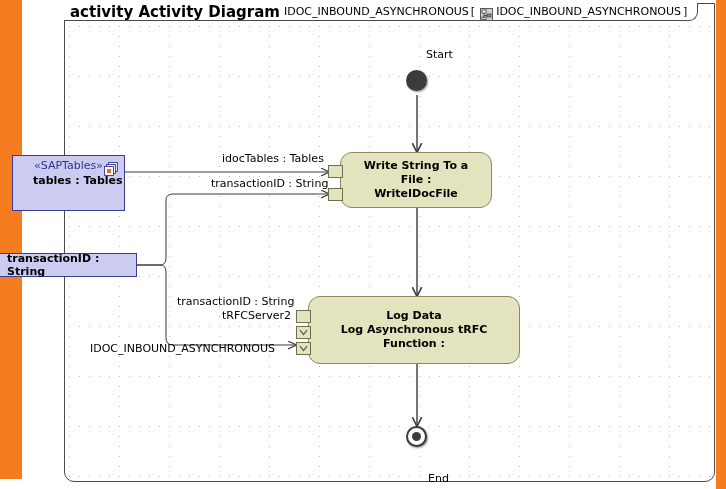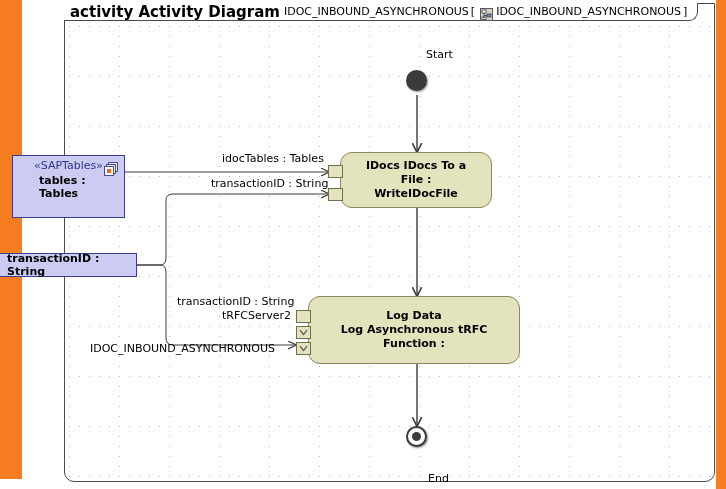--- a/index.html
+++ b/index.html
@@ -221,7 +221,7 @@
       </svg>
   </div>
 
-  <div class="objnode node" style="left:12px;top:155px;width:113px;height:63px;">
+  <div class="objnode node" style="left:12px;top:155px;width:113px;height:56px;">
     <div class="stereo">«SAPTables»</div>
     <div class="nm">tables : Tables</div>
     <span class="copies-icon">

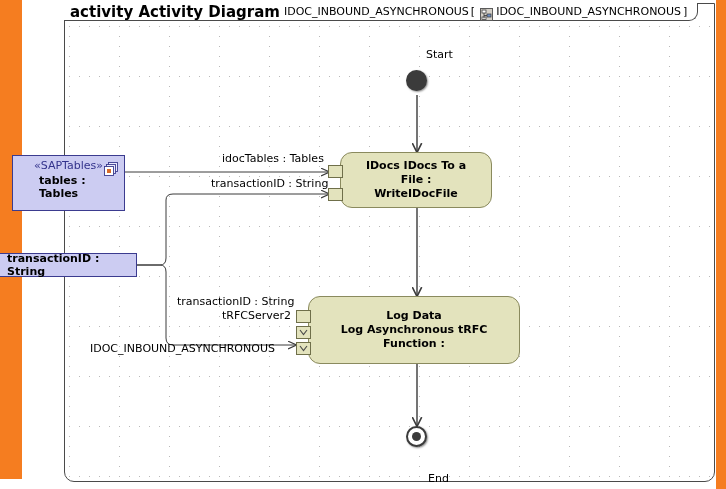--- a/index.html
+++ b/index.html
@@ -195,7 +195,7 @@
 
   <div class="activity node" style="left:340px;top:152px;width:152px;height:56px;">
     <span>
-      <span>IDocs IDocs To a File :</span>
+      <span>Write String To a File :</span>
       <span>WriteIDocFile</span>
     </span>
   </div>

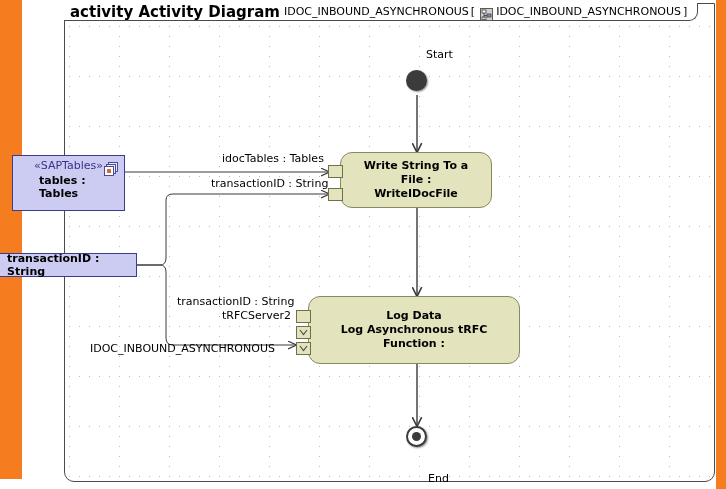--- a/index.html
+++ b/index.html
@@ -97,7 +97,7 @@
   }
   .objnode .nm{
     text-align:left;font-size:11px;font-weight:bold;color:#000;
-    padding:2px 0 0 26px;
+    padding:2px 0 0 20px;
   }
   .copies-icon{position:absolute;right:5px;top:5px;width:15px;height:14px;}
 

